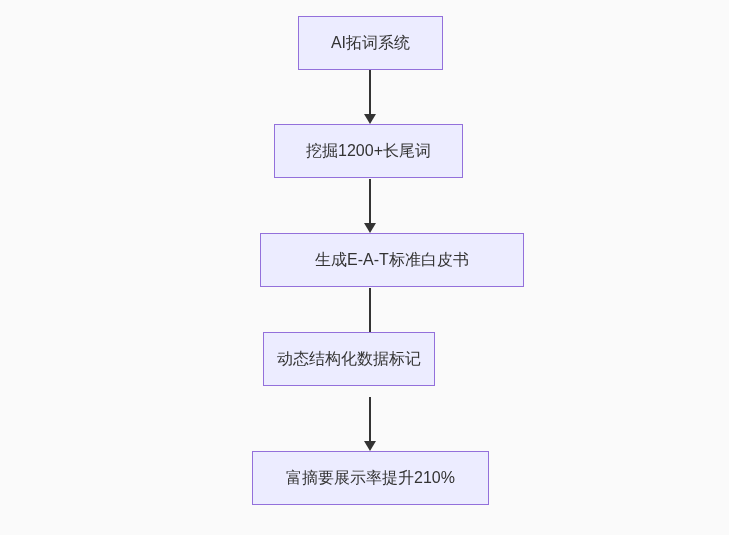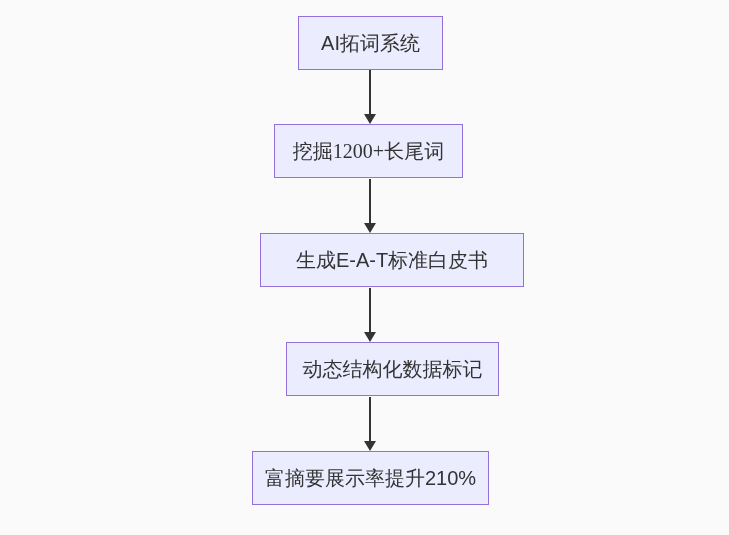--- a/index.html
+++ b/index.html
@@ -32,7 +32,7 @@
     background: var(--node-fill);
     border: 1px solid var(--node-border);
     color: var(--text-color);
-    font-size: 20px;
+    font-size: 16px;
     display: flex;
     align-items: center;
     justify-content: center;

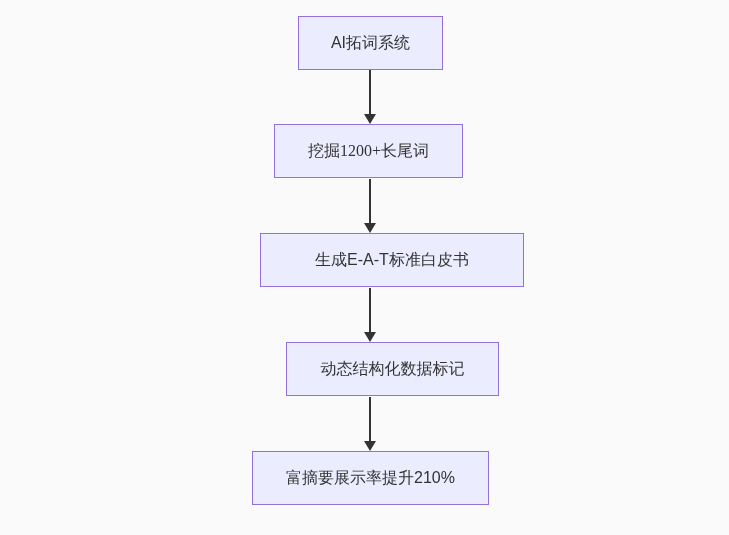--- a/index.html
+++ b/index.html
@@ -40,7 +40,7 @@
     white-space: nowrap;
   }
   .node-1 { left: 298px; top: 16px;  width: 145px; }
-  .node-2 { left: 274px; top: 124px; width: 189px; font-family: Liberation Serif, serif; }
+  .node-2 { left: 274px; top: 124px; width: 189px; }
   .node-3 { left: 260px; top: 233px; width: 264px; }
   .node-4 { left: 263px; top: 342px; width: 213px; margin-left: 23px; }
   .node-5 { left: 252px; top: 451px; width: 237px; }

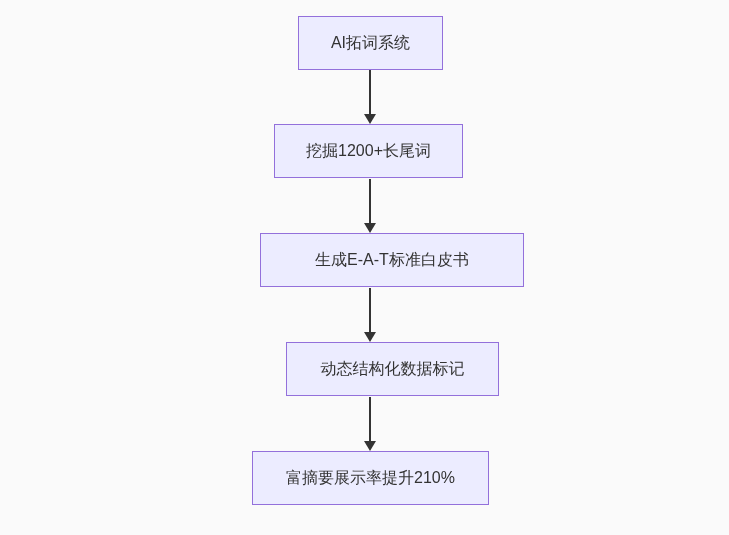--- a/index.html
+++ b/index.html
@@ -42,7 +42,7 @@
   .node-1 { left: 298px; top: 16px;  width: 145px; }
   .node-2 { left: 274px; top: 124px; width: 189px; }
   .node-3 { left: 260px; top: 233px; width: 264px; }
-  .node-4 { left: 263px; top: 342px; width: 213px; margin-left: 23px; }
+  .node-4 { left: 263px; top: 332px; width: 172px; }
   .node-5 { left: 252px; top: 451px; width: 237px; }
 
   .arrow {

